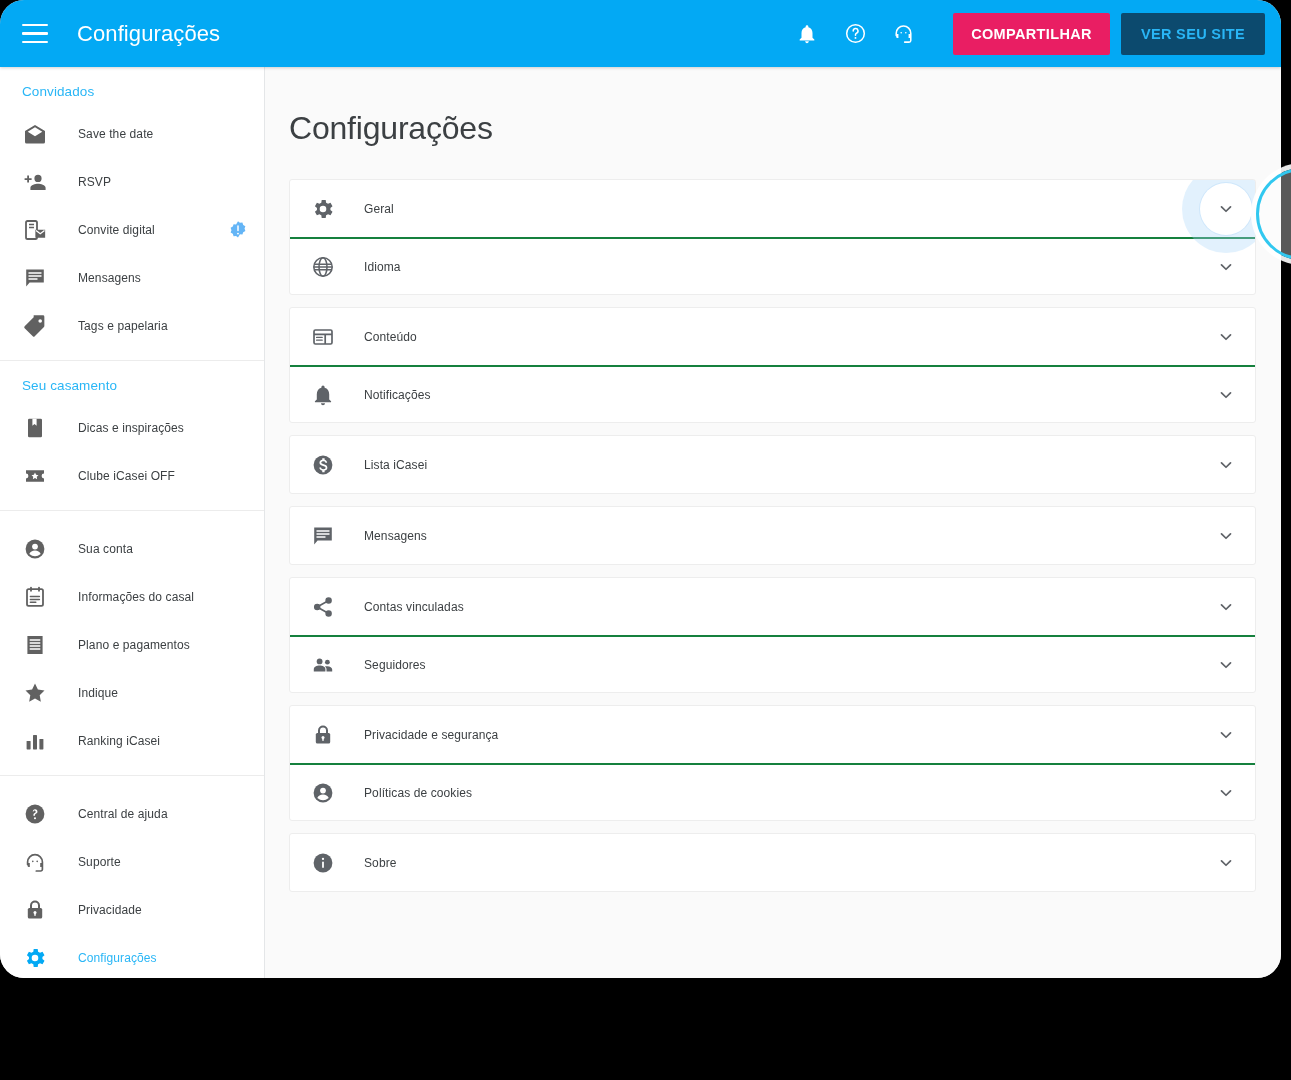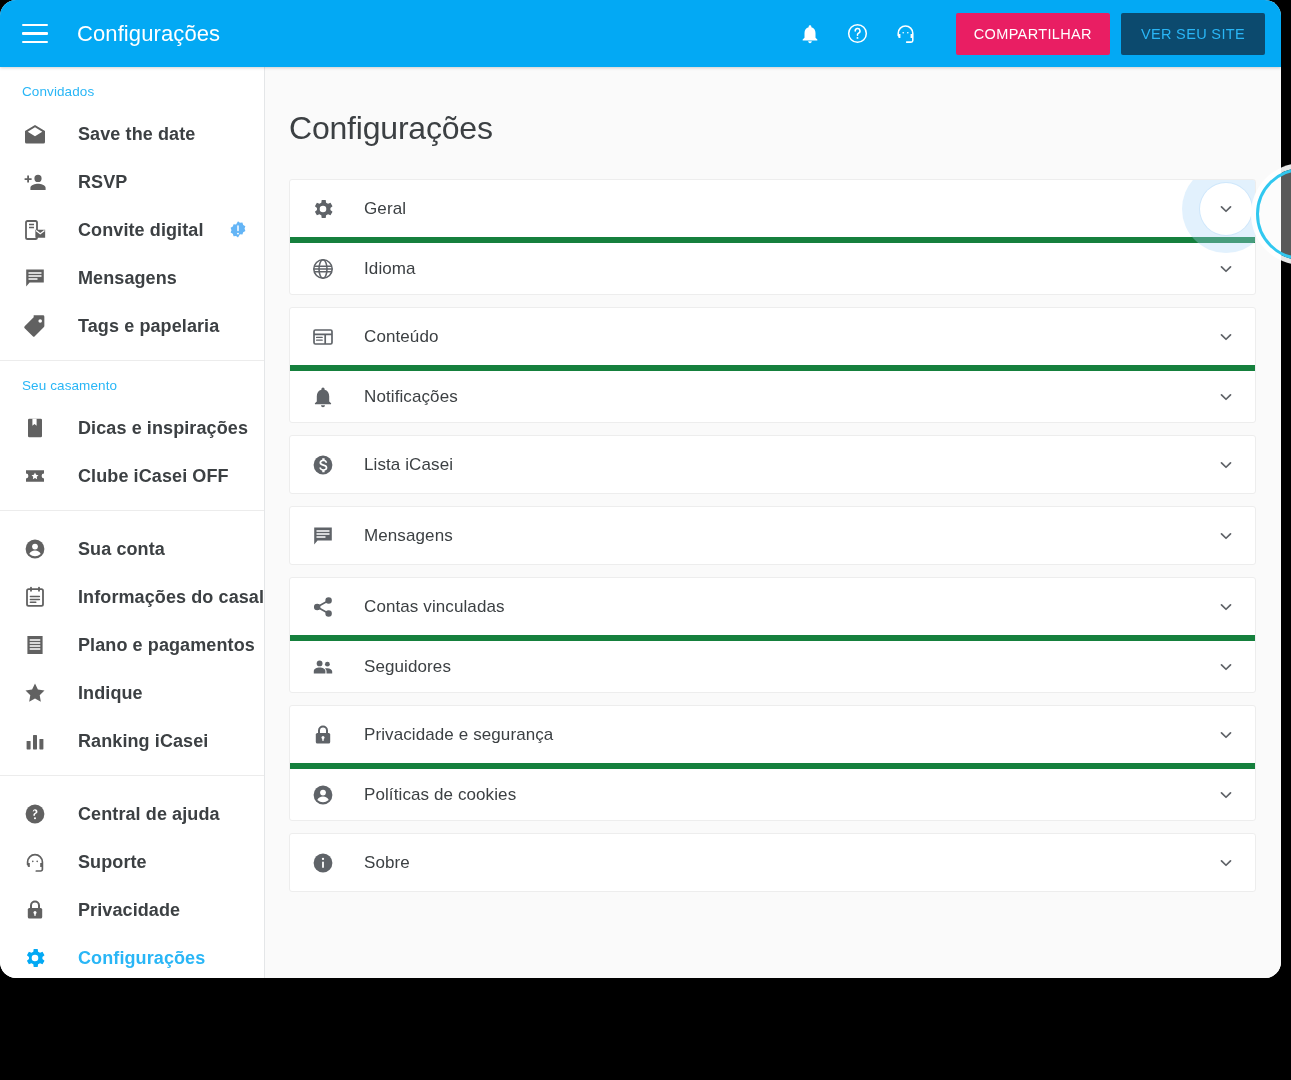--- a/index.html
+++ b/index.html
@@ -15,7 +15,7 @@
     left: 0; top: 0;
     width: 1281px; height: 978px;
     background: #fafafa;
-    border-radius: 16px;
+    border-radius: 24px;
     overflow: hidden;
   }
 

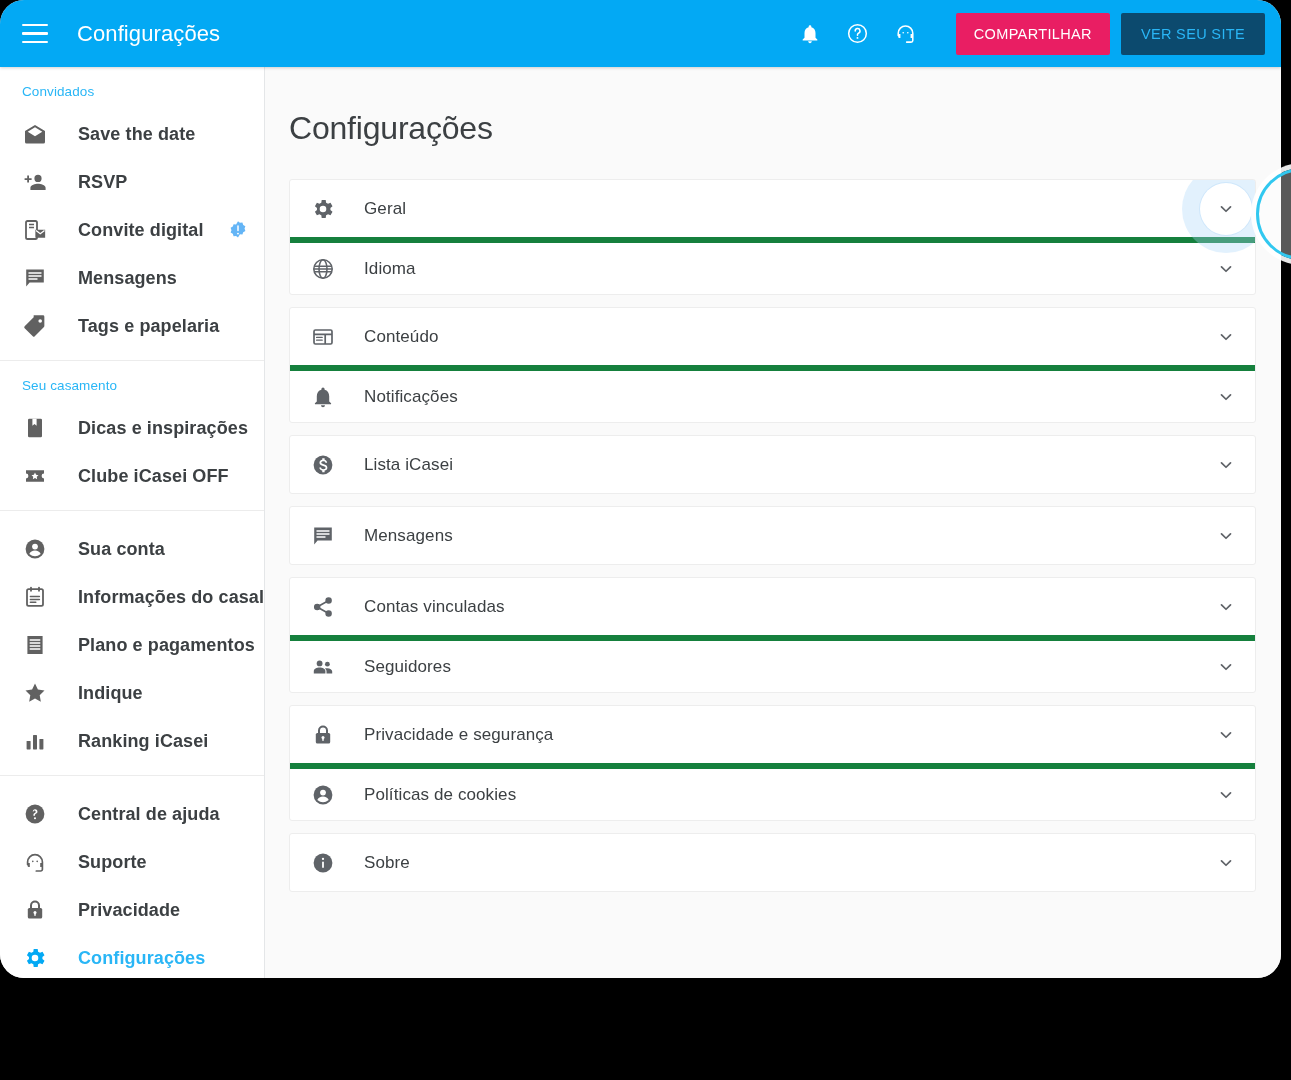--- a/index.html
+++ b/index.html
@@ -44,7 +44,7 @@
   .top-icon svg { display: block; }
   .top-btn {
     height: 42px; border: none; border-radius: 2px; cursor: pointer;
-    font-family: "Liberation Sans", sans-serif; font-size: 14.5px; font-weight: 400;
+    font-family: "Liberation Sans", sans-serif; font-size: 14.5px; font-weight: 700;
     letter-spacing: .35px; padding: 0 18px; white-space: nowrap;
   }
   #share-button { background: #e91e63; color: #ffffff; margin-left: 26px; }

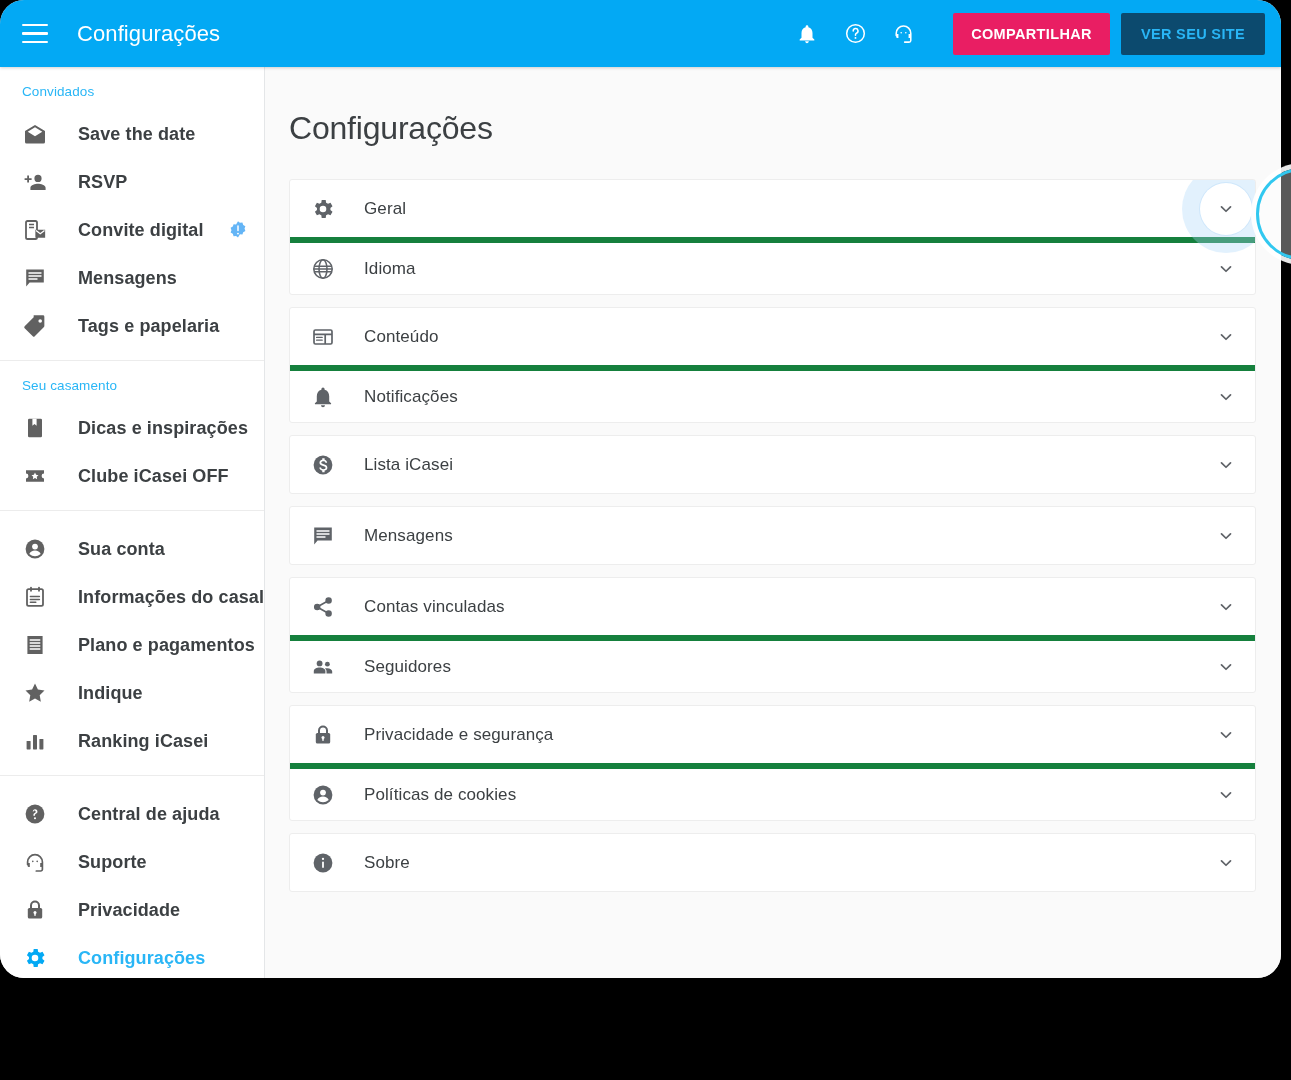--- a/index.html
+++ b/index.html
@@ -76,7 +76,7 @@
   }
   .nav-ico svg { display: block; }
   .nav-label {
-    margin-left: 30px; font-size: 18px; color: #3c4043; font-weight: 700;
+    margin-left: 30px; font-size: 12px; color: #3c4043; font-weight: 400;
     letter-spacing: .1px; white-space: nowrap;
   }
   .nav-item.active .nav-label { color: #29b6f6; }

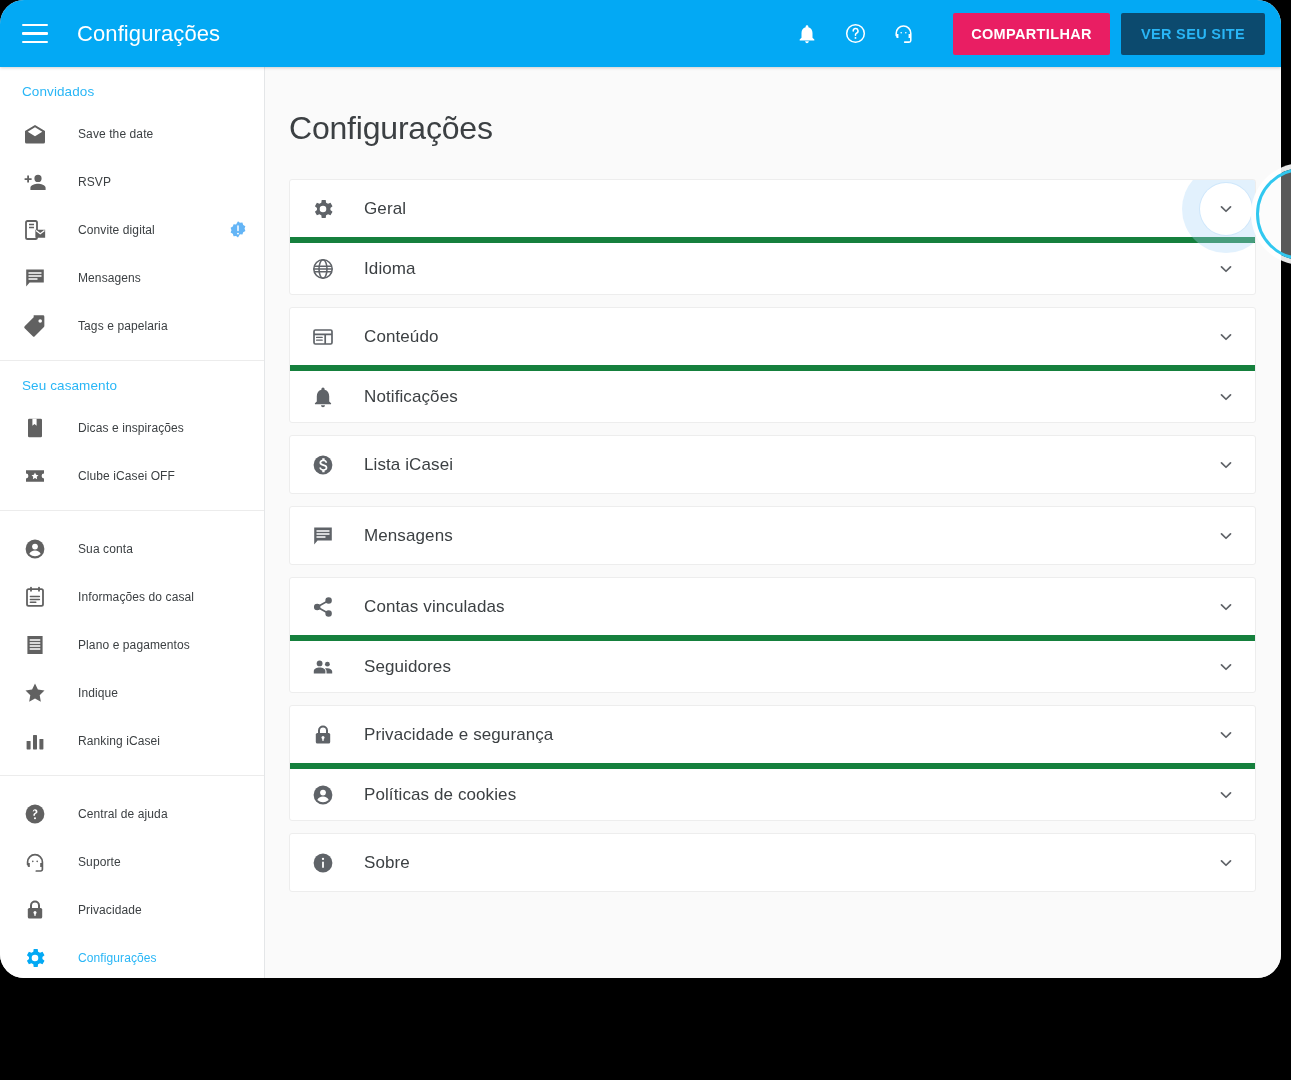--- a/index.html
+++ b/index.html
@@ -112,7 +112,7 @@
   }
   .row-ico svg { display: block; }
   .row-label {
-    margin-left: 28px; font-size: 17px; color: #3c4043; letter-spacing: .1px;
+    margin-left: 28px; font-size: 12px; color: #3c4043; letter-spacing: .1px;
     white-space: nowrap;
   }
   .row-chevron {

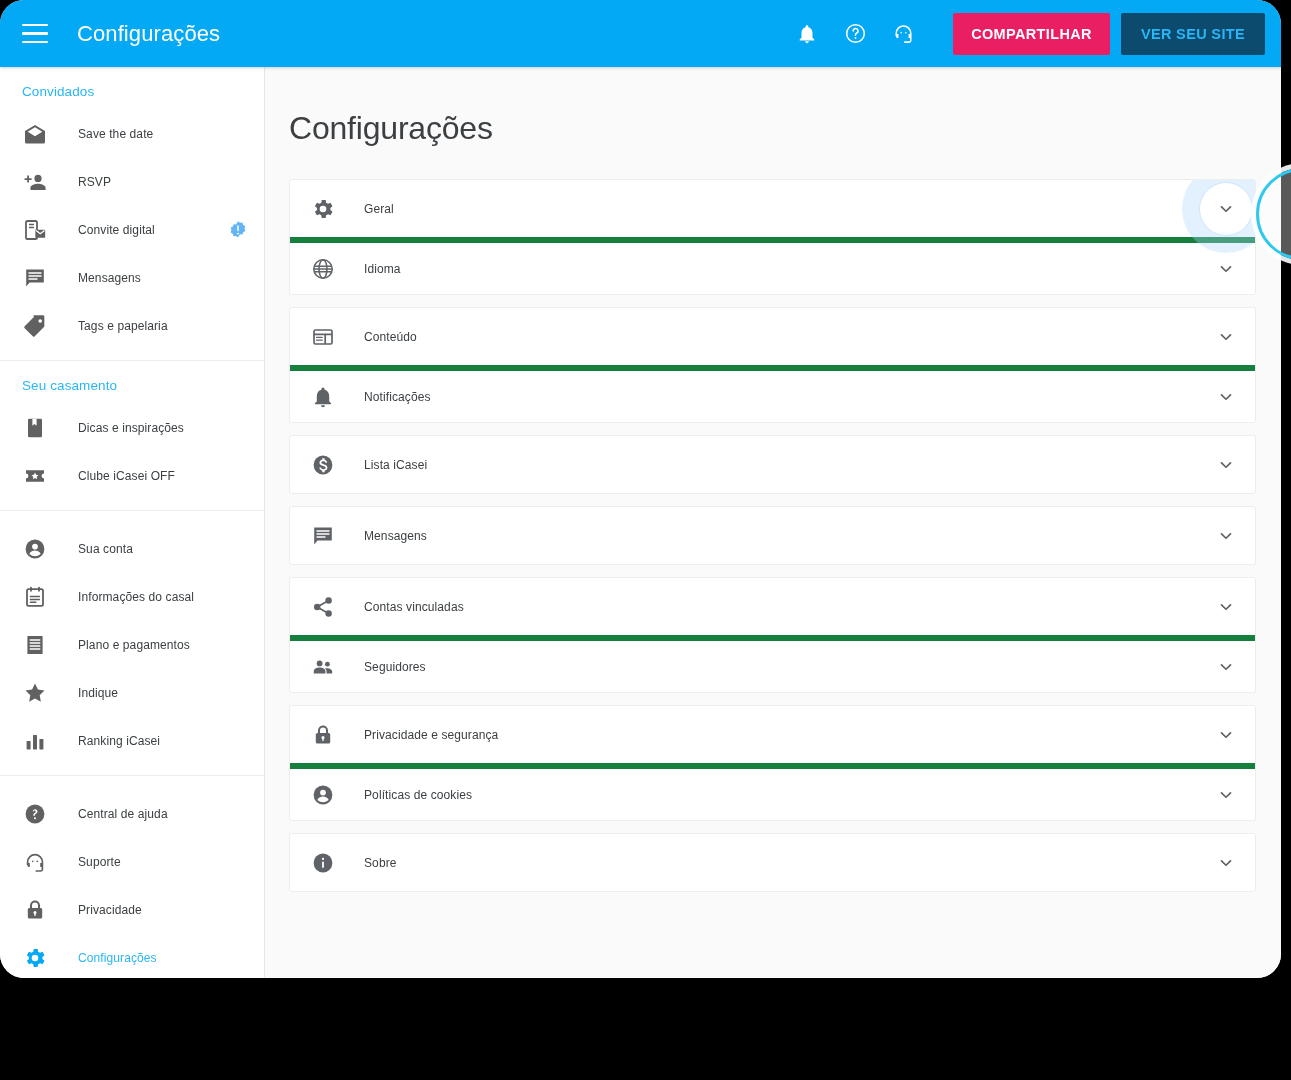--- a/index.html
+++ b/index.html
@@ -103,7 +103,7 @@
   .card-row {
     display: flex; align-items: center; height: 57px;
     padding: 0 18px 0 20px; cursor: pointer; position: relative;
-    border-top: 6px solid #15803d;
+    border-top: 2px solid #15803d;
   }
   .card-row:first-child { border-top: none; }
   .row-ico {

